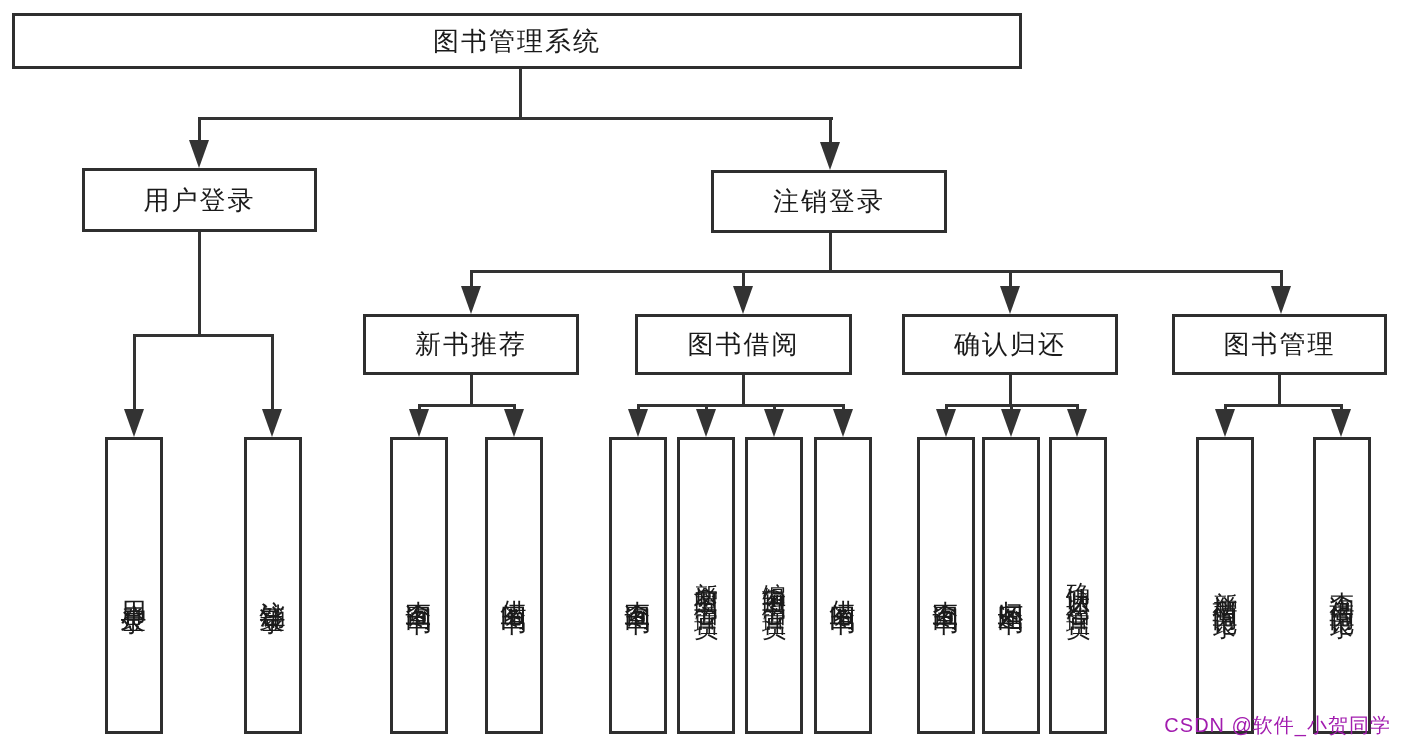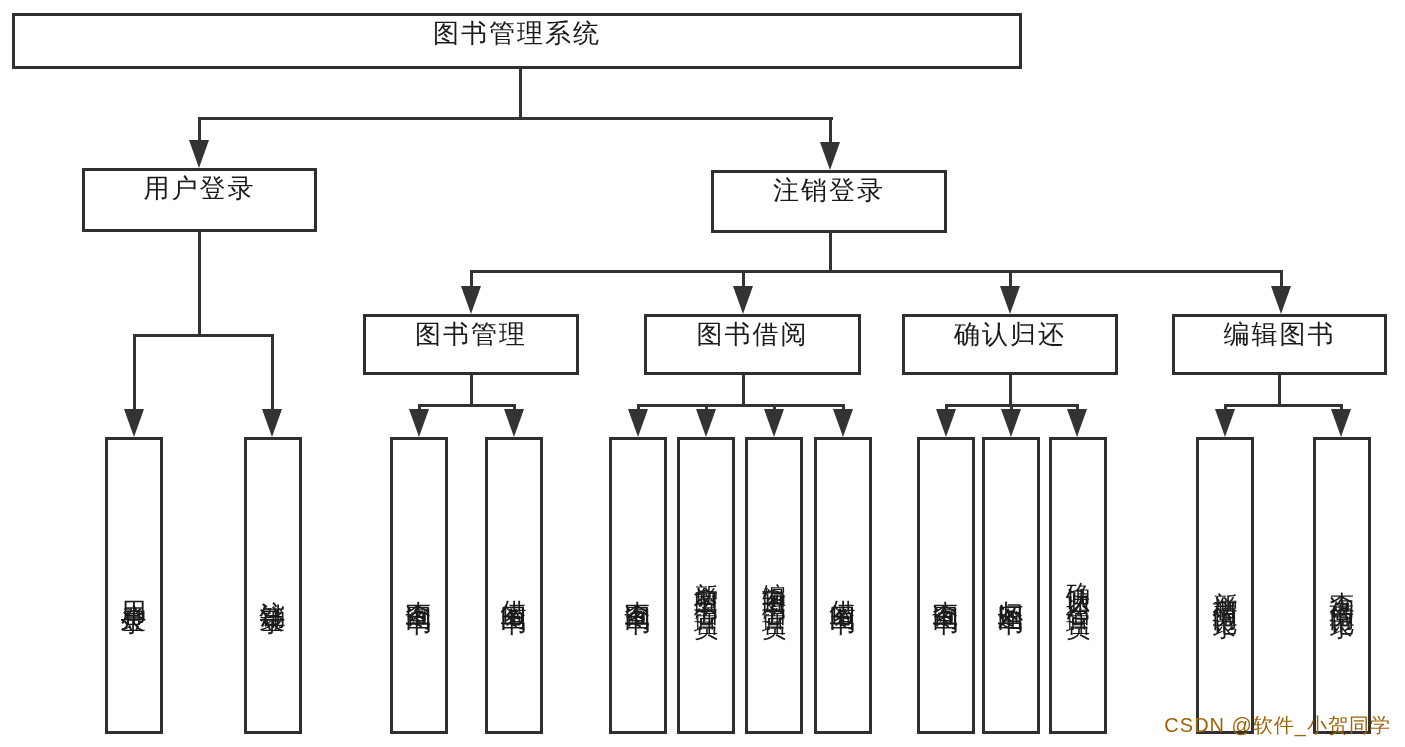--- a/index.html
+++ b/index.html
@@ -10,7 +10,7 @@
   
   .hbox{
     position:absolute;box-sizing:border-box;border:3px solid #2f2f2f;background:#fff;
-    display:flex;align-items:flex-start;justify-content:center;
+    display:flex;align-items:center;justify-content:center;
     font-size:26px;letter-spacing:2px;white-space:nowrap;
   }
   .vbox{

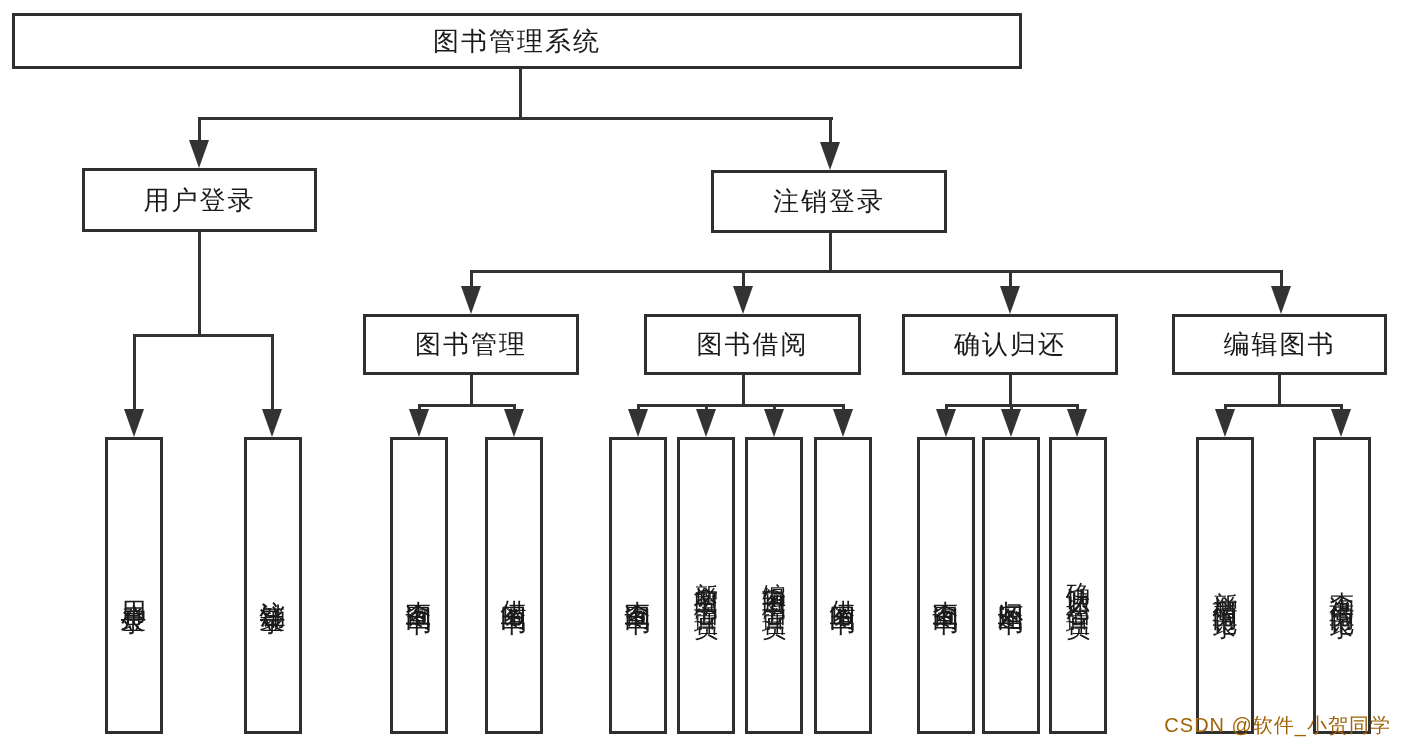--- a/index.html
+++ b/index.html
@@ -81,7 +81,7 @@
   <div class="arrow" style="left:1271px;top:286px;"></div>
 
   <div class="hbox" style="left:363px;top:314px;width:216px;height:61px;">
-    <span>图书管理</span>
+    <span>新书推荐</span>
   </div>
   <div class="hbox" style="left:635px;top:314px;width:217px;height:61px;margin-left:9px;">
     <span>图书借阅</span>

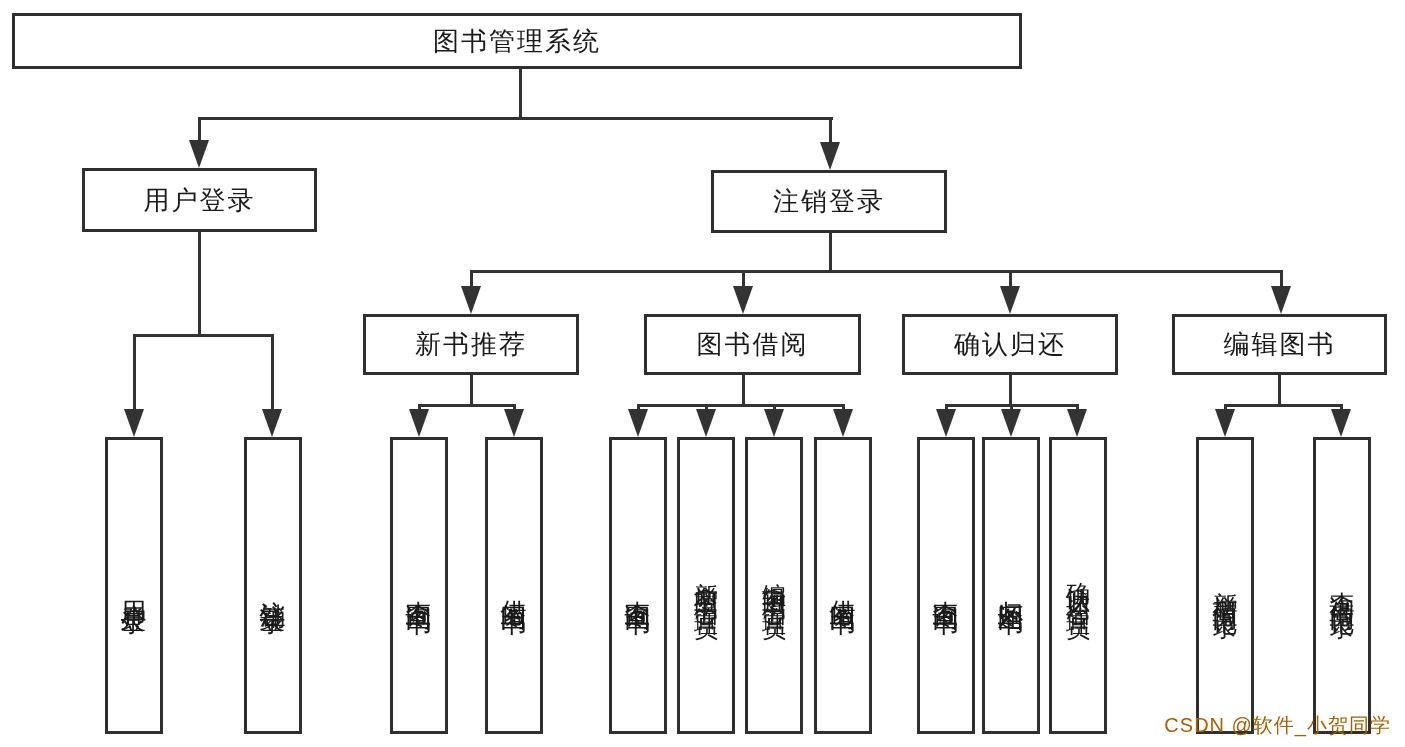--- a/index.html
+++ b/index.html
@@ -83,7 +83,7 @@
   <div class="hbox" style="left:363px;top:314px;width:216px;height:61px;">
     <span>新书推荐</span>
   </div>
-  <div class="hbox" style="left:635px;top:314px;width:217px;height:61px;margin-left:9px;">
+  <div class="hbox" style="left:635px;top:314px;width:217px;height:61px;">
     <span>图书借阅</span>
   </div>
   <div class="hbox" style="left:902px;top:314px;width:216px;height:61px;">

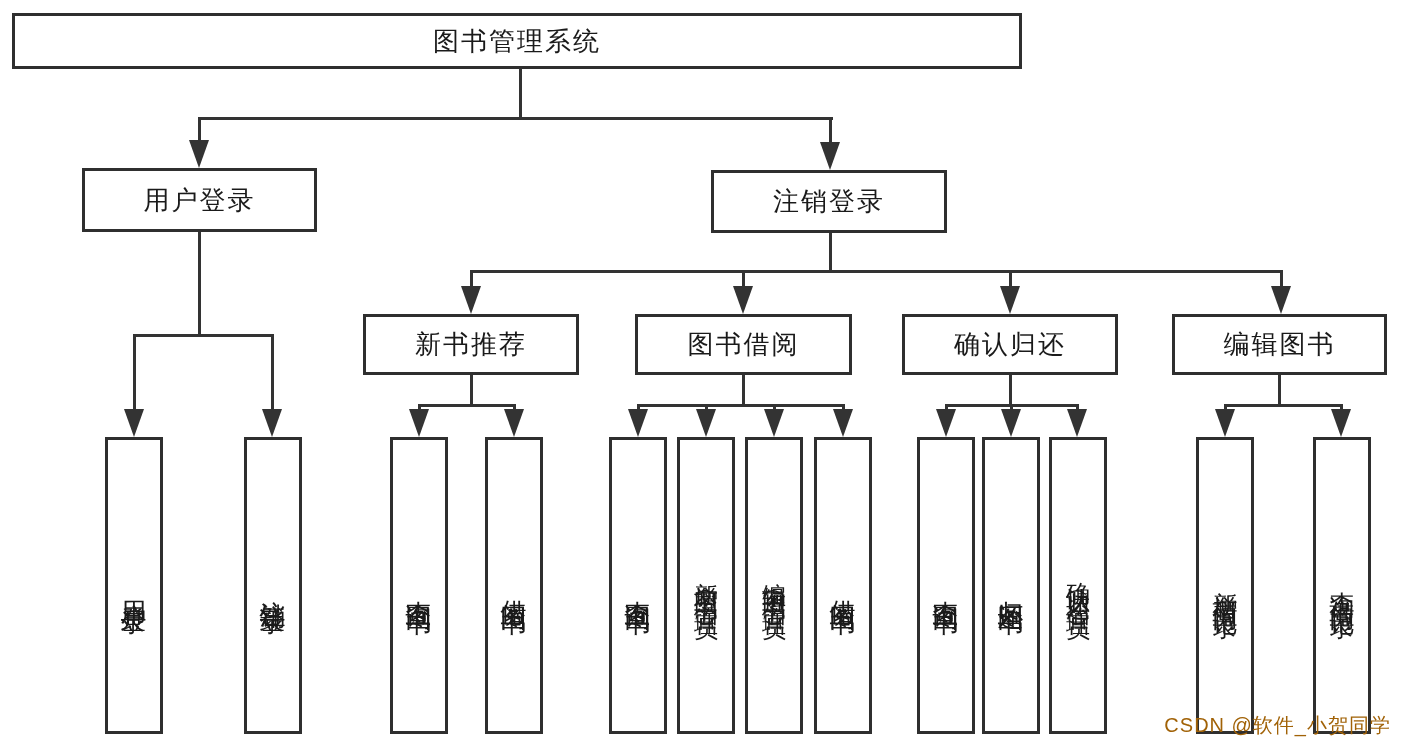--- a/index.html
+++ b/index.html
@@ -90,7 +90,7 @@
     <span>确认归还</span>
   </div>
   <div class="hbox" style="left:1172px;top:314px;width:215px;height:61px;">
-    <span>编辑图书</span>
+    <span>图书管理</span>
   </div>
 
   <div class="vline" style="left:470px;top:375px;height:32px;"></div>

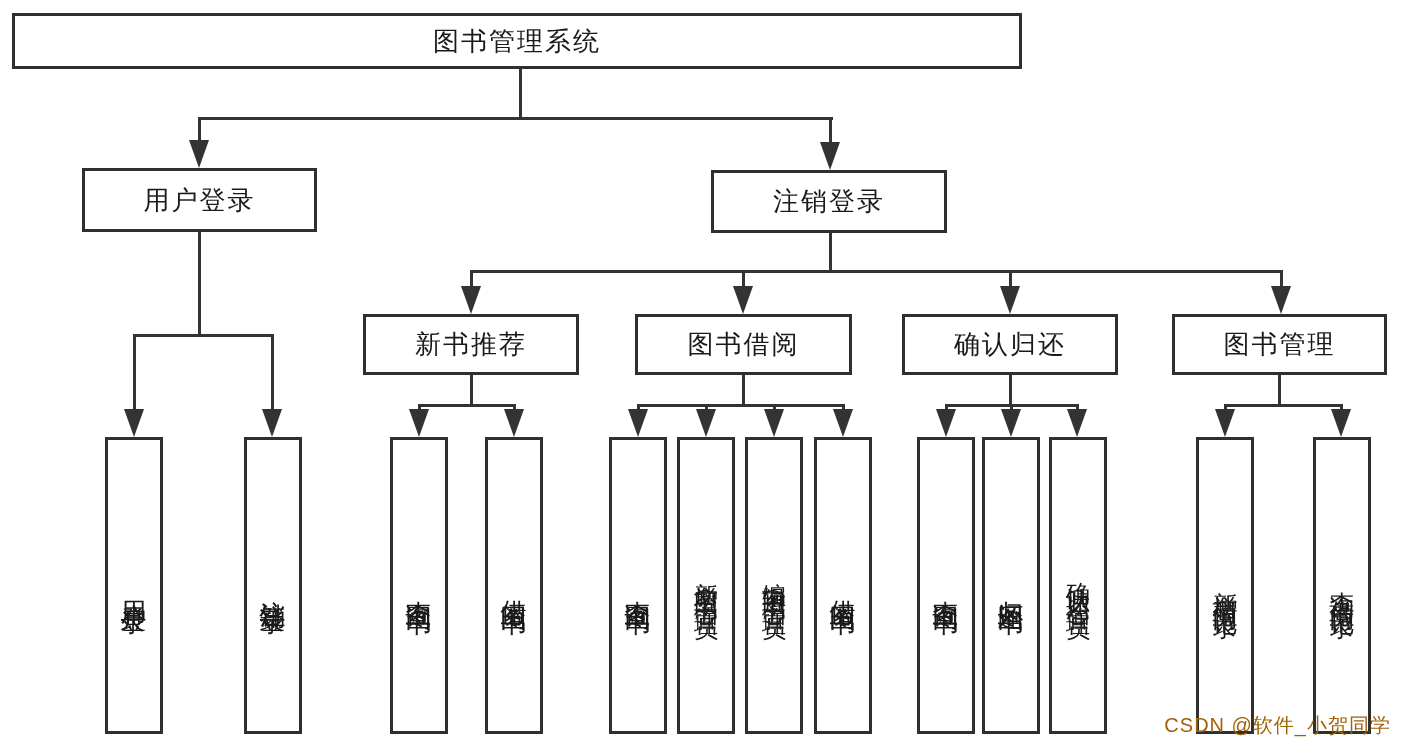--- a/index.html
+++ b/index.html
@@ -36,7 +36,7 @@
   }
   .watermark{
     position:absolute;top:712px;right:14px;
-    font-size:20px;color:#a16207;letter-spacing:1px;white-space:nowrap;
+    font-size:20px;color:#a21caf;letter-spacing:1px;white-space:nowrap;
   }
 </style>
 </head>

